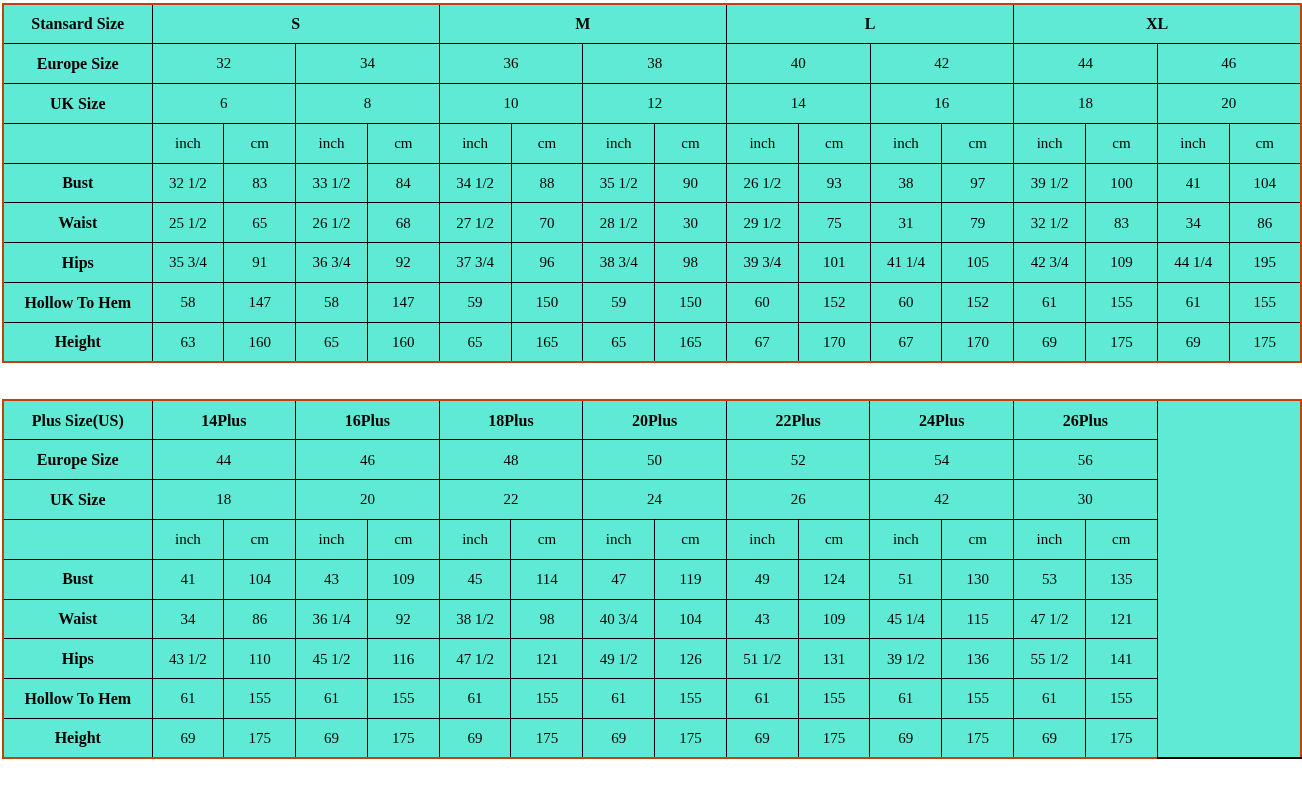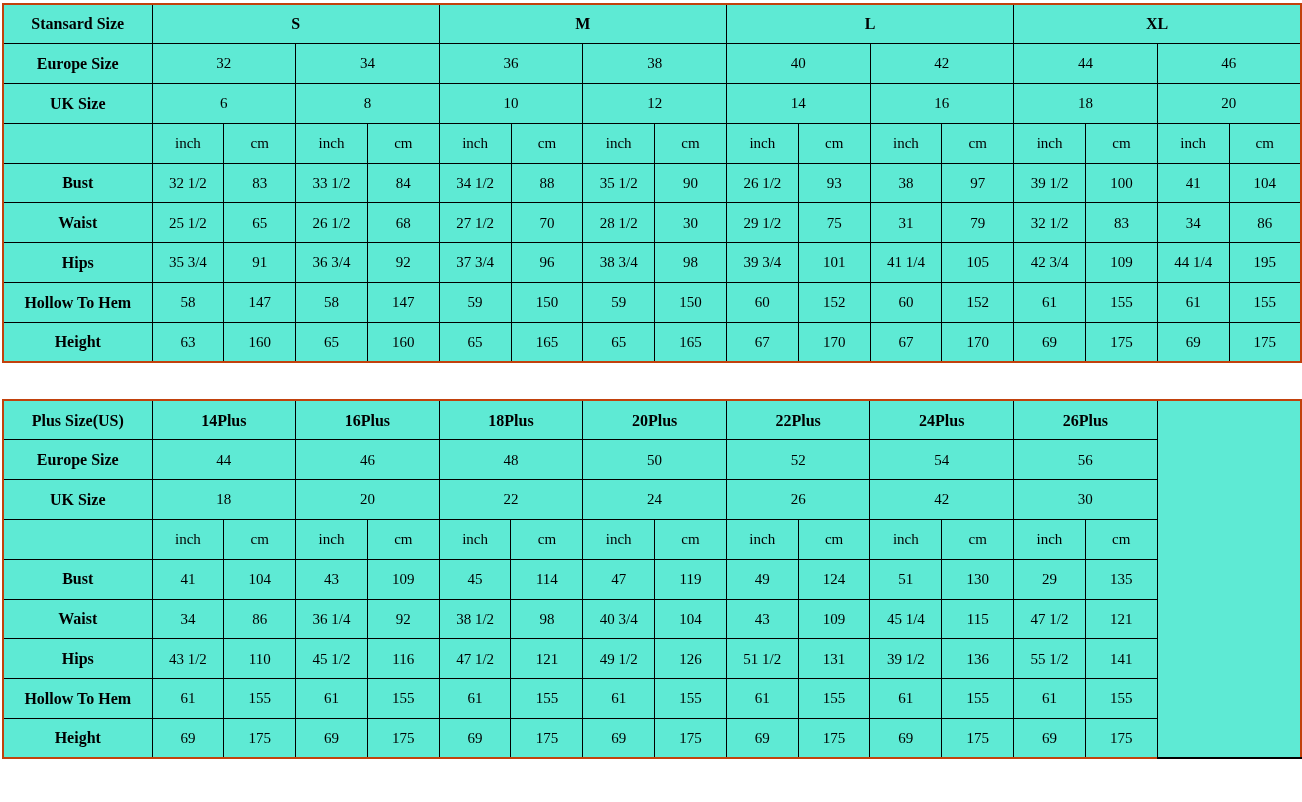--- a/index.html
+++ b/index.html
@@ -301,7 +301,7 @@
           <td>124</td>
           <td>51</td>
           <td>130</td>
-          <td>29</td>
+          <td>53</td>
           <td>135</td>
         </tr>
         <tr>

